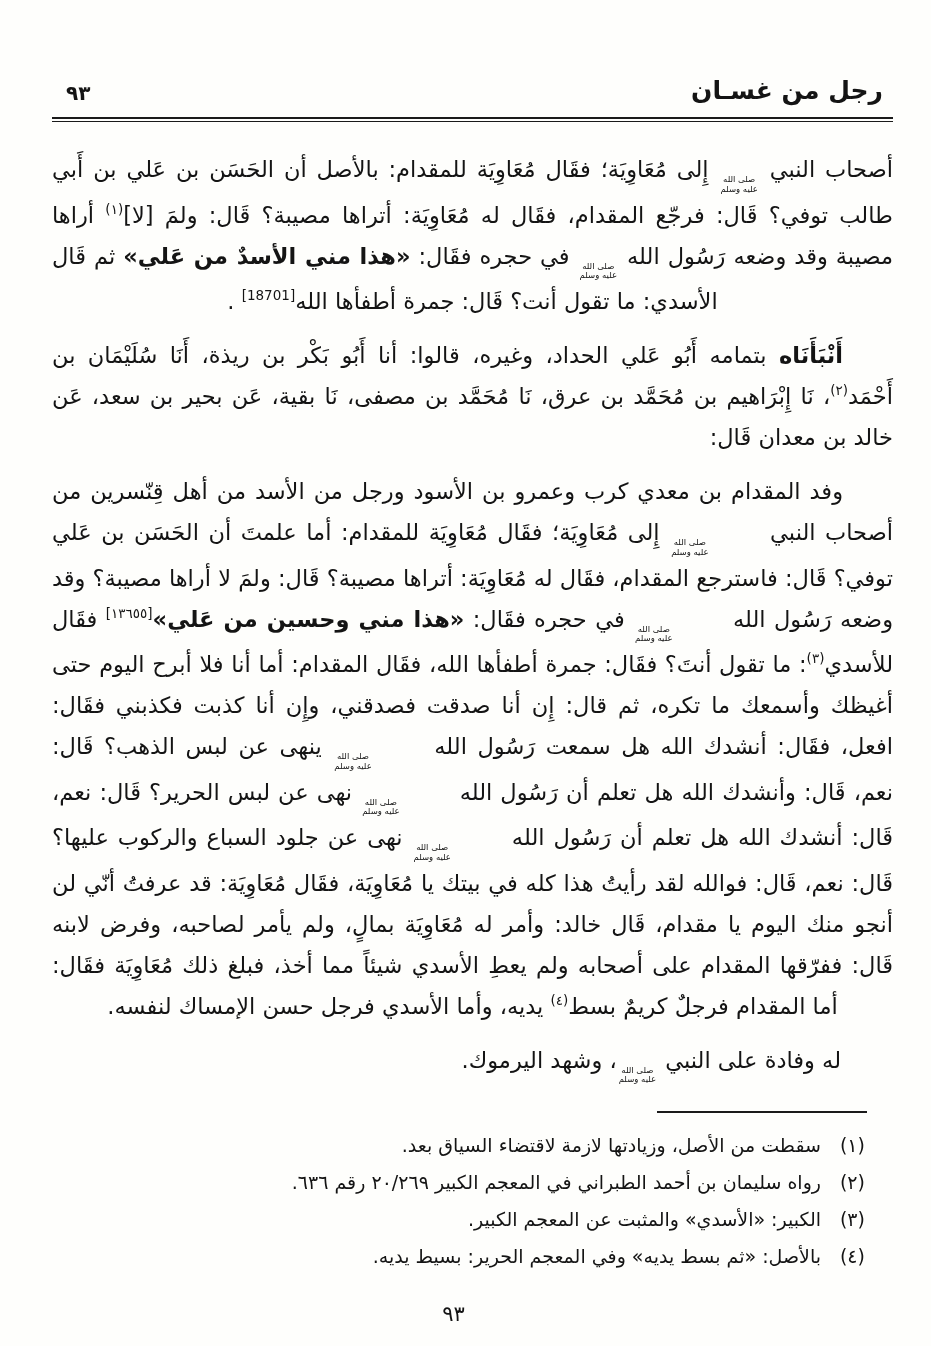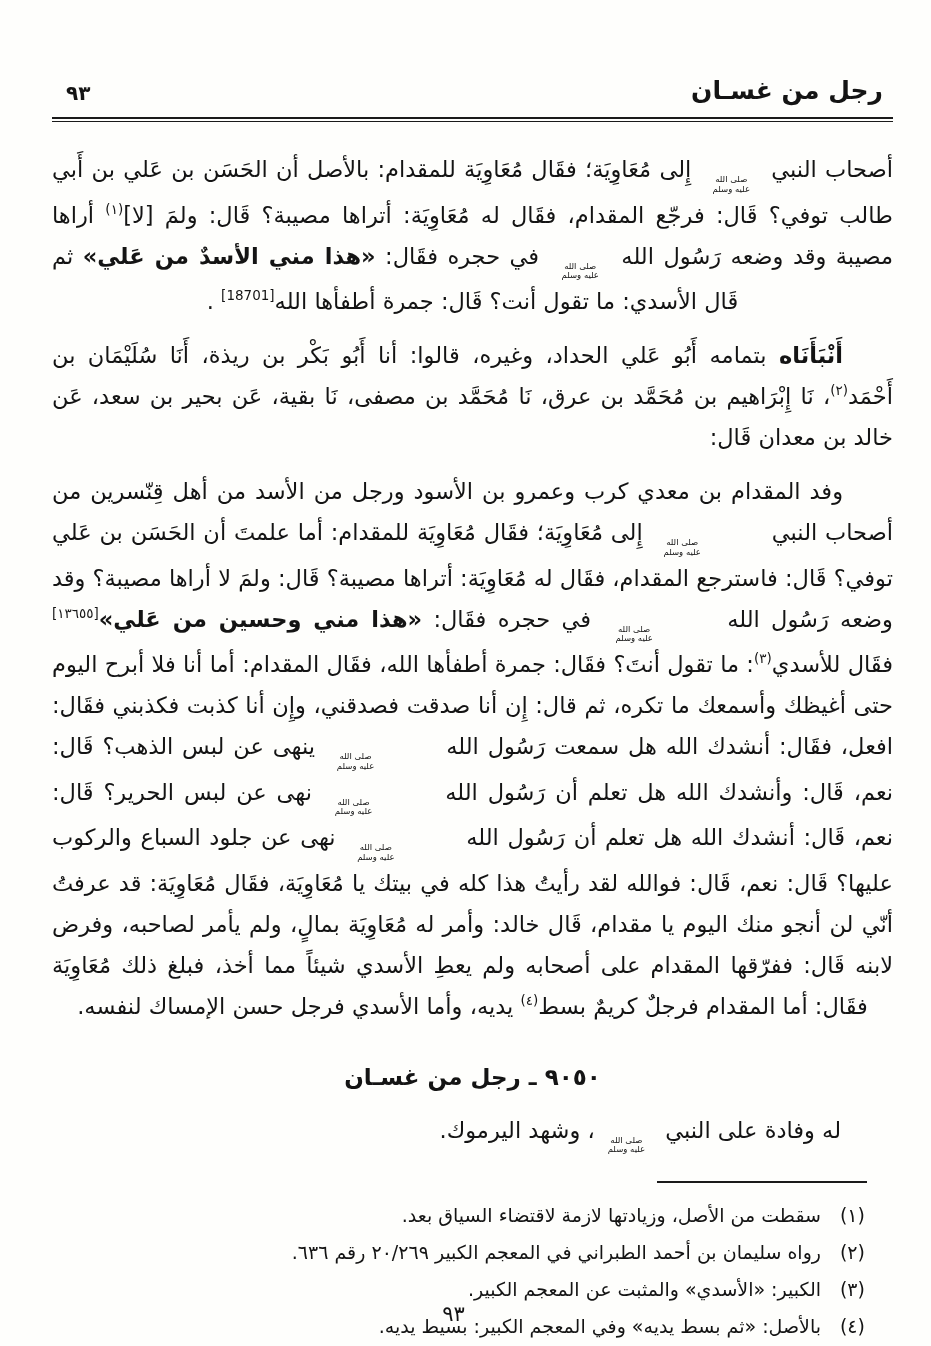--- a/index.html
+++ b/index.html
@@ -31,7 +31,7 @@
   
   .saw { display:inline-flex; flex-direction:column; align-items:center;
          font-size:8.5px; line-height:1.15; vertical-align:-5px;
-         margin:0 13px; font-weight:normal; white-space:nowrap; }
+         margin:0 2px; font-weight:normal; white-space:nowrap; }
 
   
   .entry-heading { text-align:center; text-align-last:center; font-weight:bold;

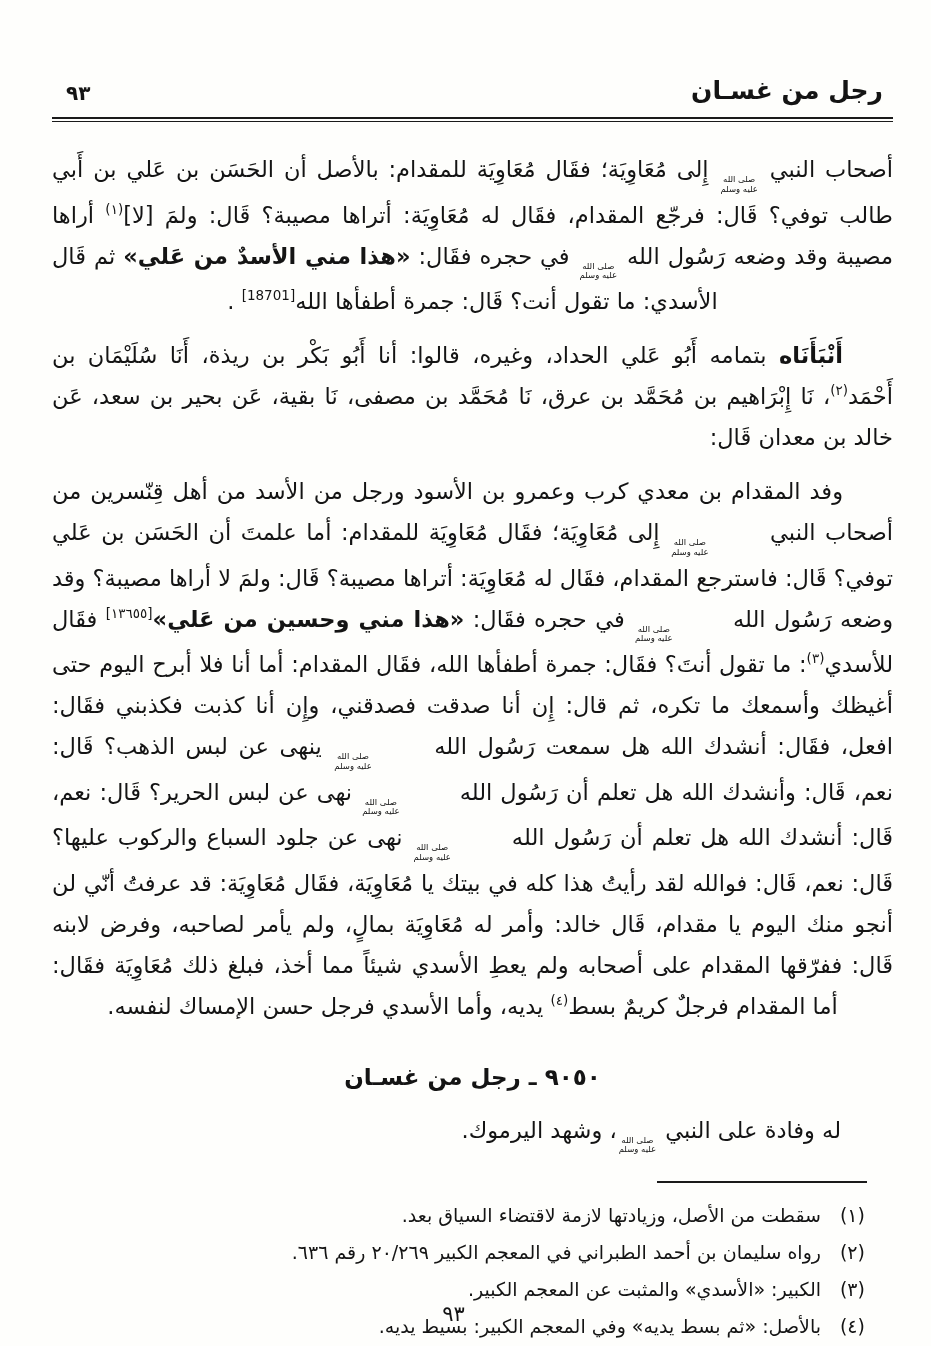--- a/index.html
+++ b/index.html
@@ -87,7 +87,6 @@
           <span>عليه وسلم</span>
         </span><span data-name="text-run"> نهى عن جلود السباع والركوب عليها؟ قَال: نعم، قَال: فوالله لقد رأيتُ هذا كله في بيتك يا مُعَاوِيَة، فقَال مُعَاوِيَة: قد عرفتُ أنّي لن أنجو منك اليوم يا مقدام، قَال خالد: وأمر له مُعَاوِيَة بمالٍ، ولم يأمر لصاحبه، وفرض لابنه قَال: ففرّقها المقدام على أصحابه ولم يعطِ الأسدي شيئاً مما أخذ، فبلغ ذلك مُعَاوِيَة فقَال: أما المقدام فرجلٌ كريمٌ بسط</span><sup class="ref" data-name="footnote-ref">(٤)</sup><span data-name="text-run"> يديه، وأما الأسدي فرجل حسن الإمساك لنفسه.</span></p>
 
-    <p class="entry-heading" data-name="entry-heading">٩٠٥٠ ـ رجل من غسـان</p>
     <p class="entry-line" data-name="entry-summary-line"><span data-name="text-run">له وفادة على النبي </span><span class="saw" data-name="pbuh-symbol">
           <span>صلى الله</span>
           <span>عليه وسلم</span>

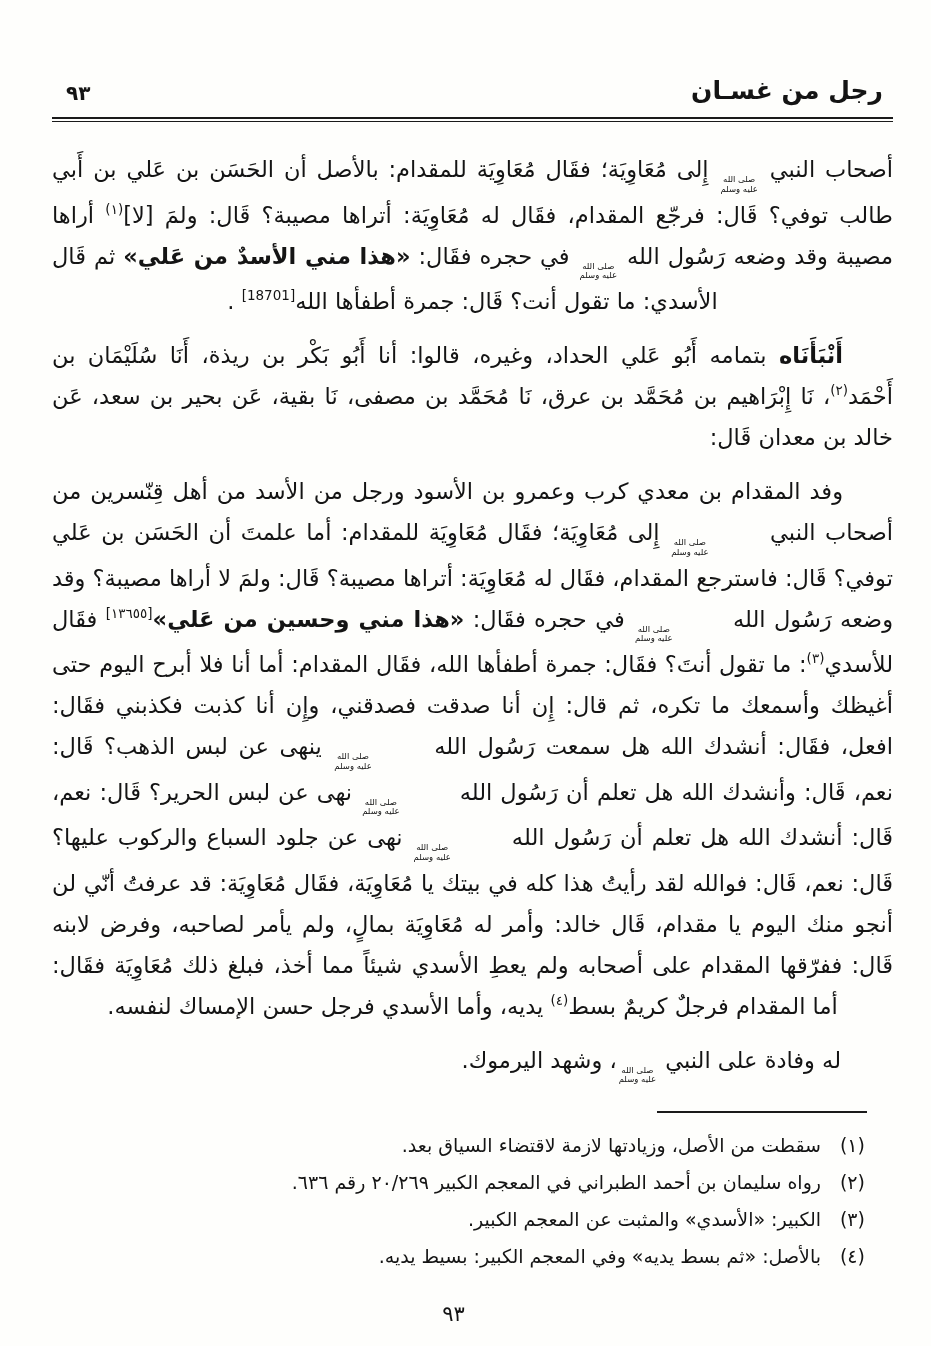--- a/index.html
+++ b/index.html
@@ -110,7 +110,7 @@
     </div>
     <div class="fn-row" data-name="footnote-row">
       <span class="fn-marker" data-name="footnote-marker">(٤)</span>
-      <span class="fn-text" data-name="footnote-text">بالأصل: «ثم بسط يديه» وفي المعجم الكبير: بسيط يديه.</span>
+      <span class="fn-text" data-name="footnote-text">بالأصل: «ثم بسط يديه» وفي المعجم الحرير: بسيط يديه.</span>
     </div>
   </div>
 

